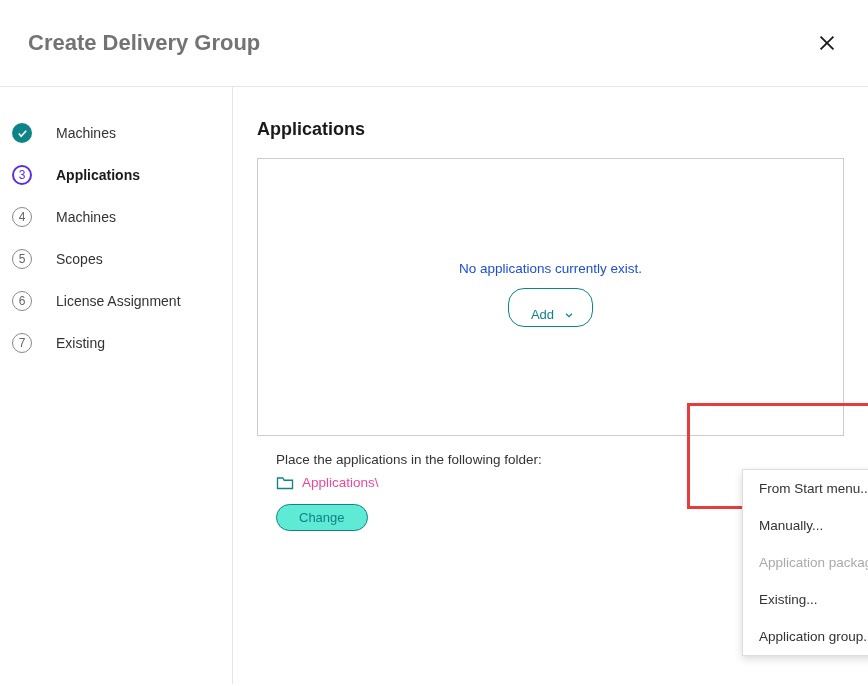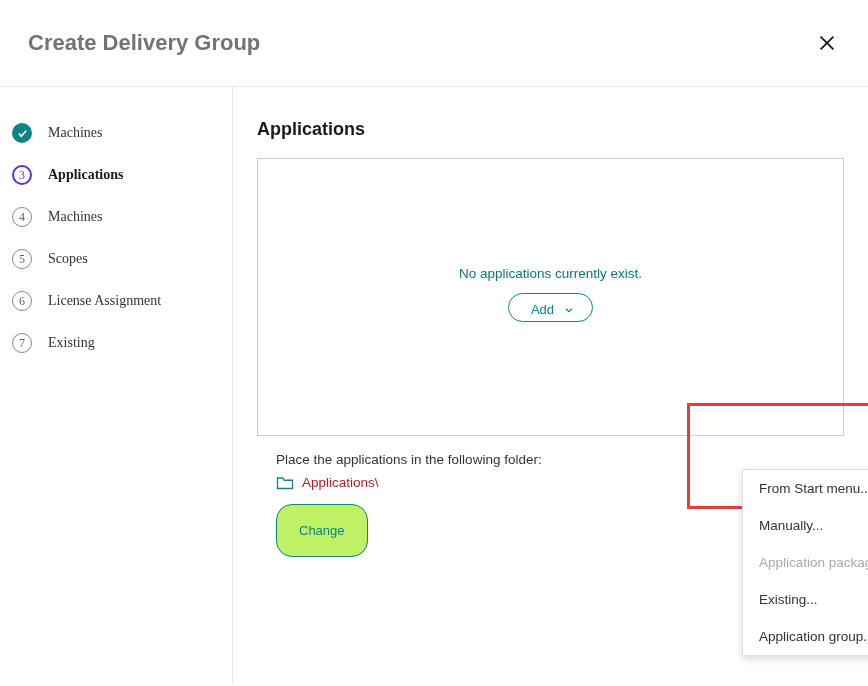--- a/index.html
+++ b/index.html
@@ -45,10 +45,9 @@
     .step {
       display: flex;
       align-items: center;
-      gap: 16px;
+      gap: 24px;
       padding: 8px 0 14px 0;
       cursor: pointer;
-      font-family: Liberation Serif, serif;
     }
     .step-indicator {
       width: 20px;

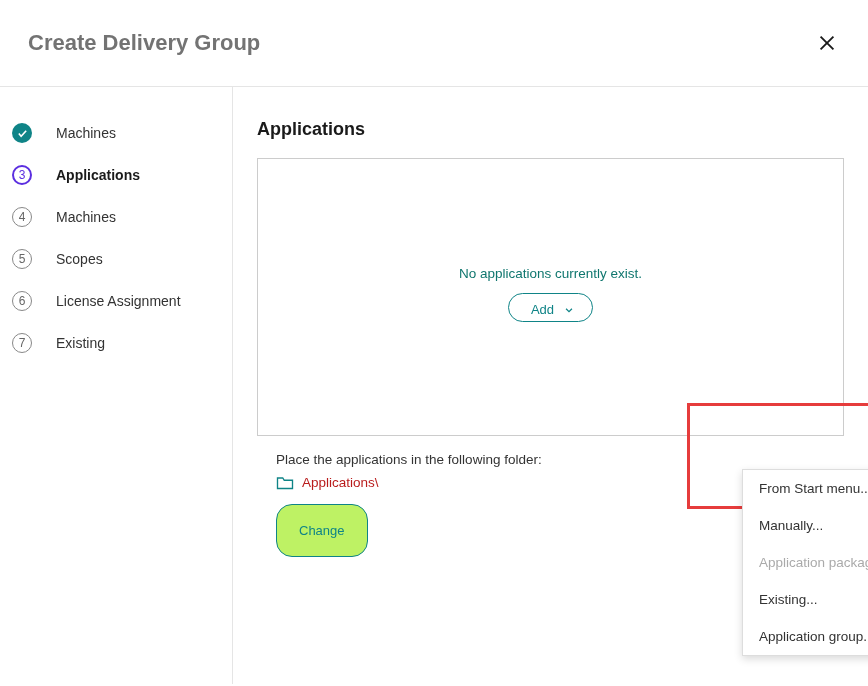--- a/index.html
+++ b/index.html
@@ -115,7 +115,7 @@
     }
     .empty-state p {
       font-size: 13.5px;
-      color: #0f766e;
+      color: #1d4ed8;
       margin-bottom: 12px;
       text-align: right;
     }

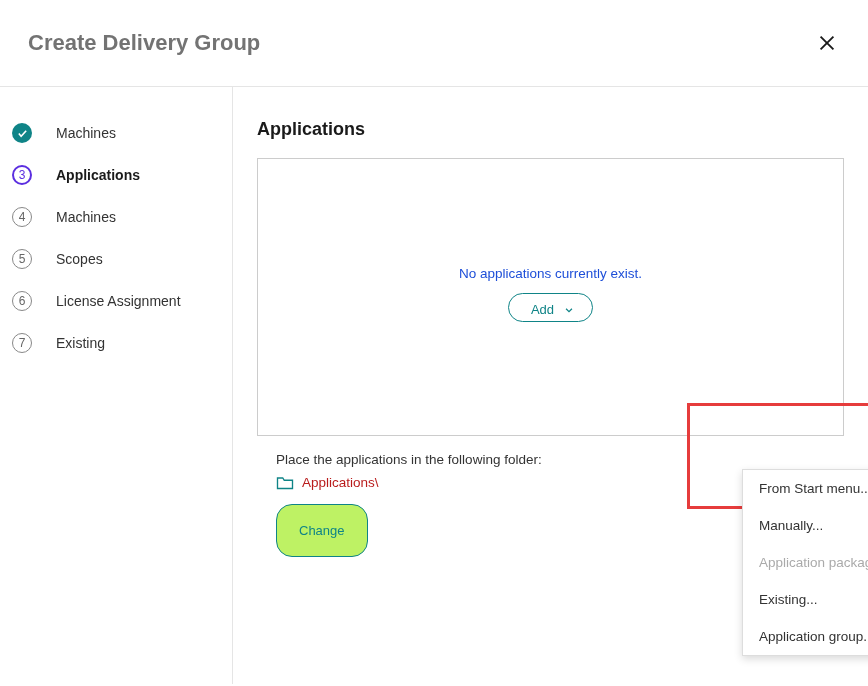--- a/index.html
+++ b/index.html
@@ -127,7 +127,7 @@
       background: #fff;
       color: #0f8487;
       border-radius: 16px;
-      padding: 8px 18px 4px 22px;
+      padding: 18px 18px 4px 22px;
       font-size: 13px;
       cursor: pointer;
     }

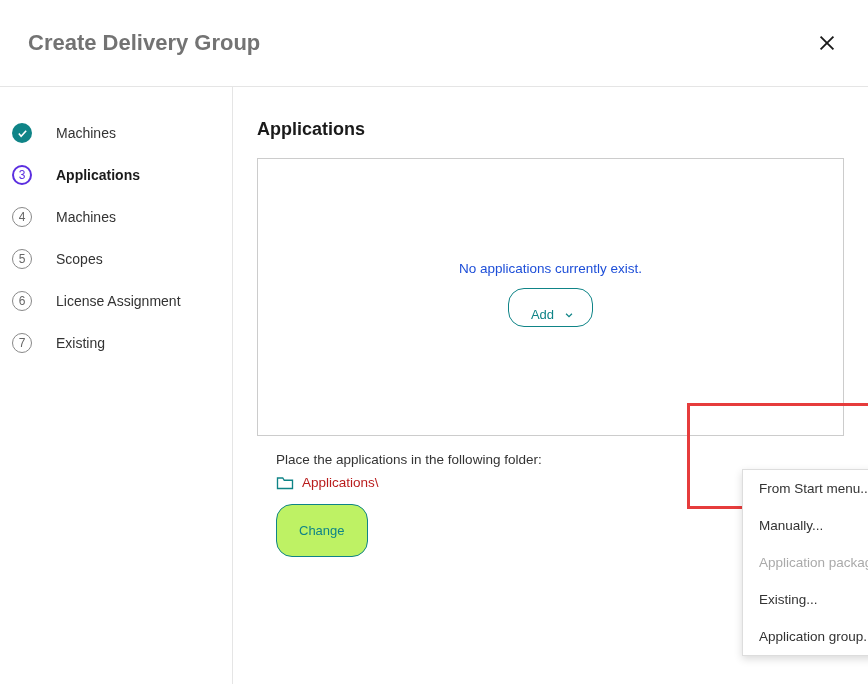--- a/index.html
+++ b/index.html
@@ -178,7 +178,7 @@
       align-items: center;
       gap: 8px;
       font-size: 13.5px;
-      color: #b91c1c;
+      color: #ec4899;
       margin-bottom: 14px;
     }
     .folder-icon {

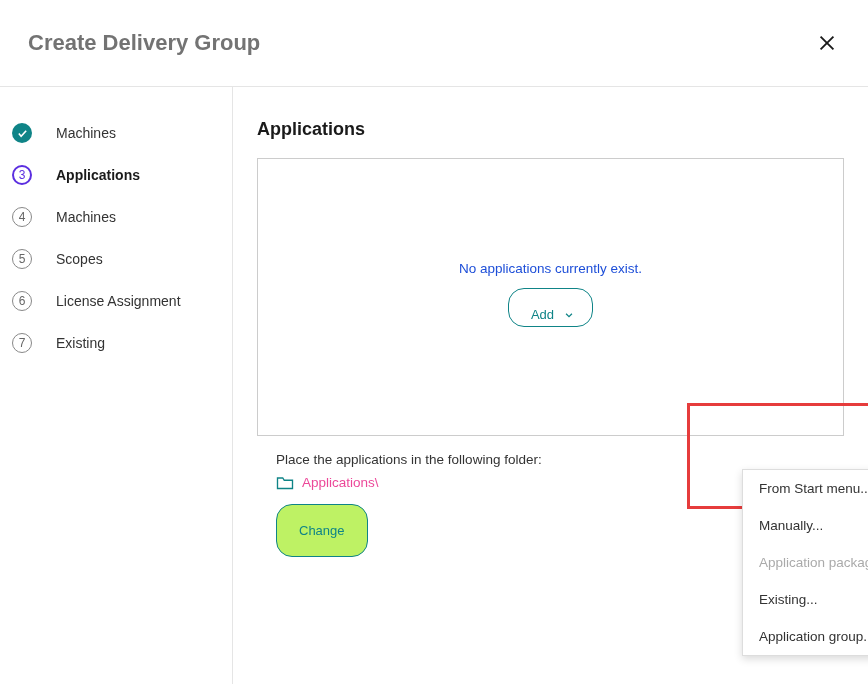--- a/index.html
+++ b/index.html
@@ -188,10 +188,10 @@
     }
     .change-btn {
       border: 1.5px solid #0f8487;
-      background: #bef264;
+      background: #5eead4;
       color: #0f8487;
       border-radius: 16px;
-      padding: 18px 22px;
+      padding: 5px 22px;
       font-size: 13px;
       cursor: pointer;
     }

